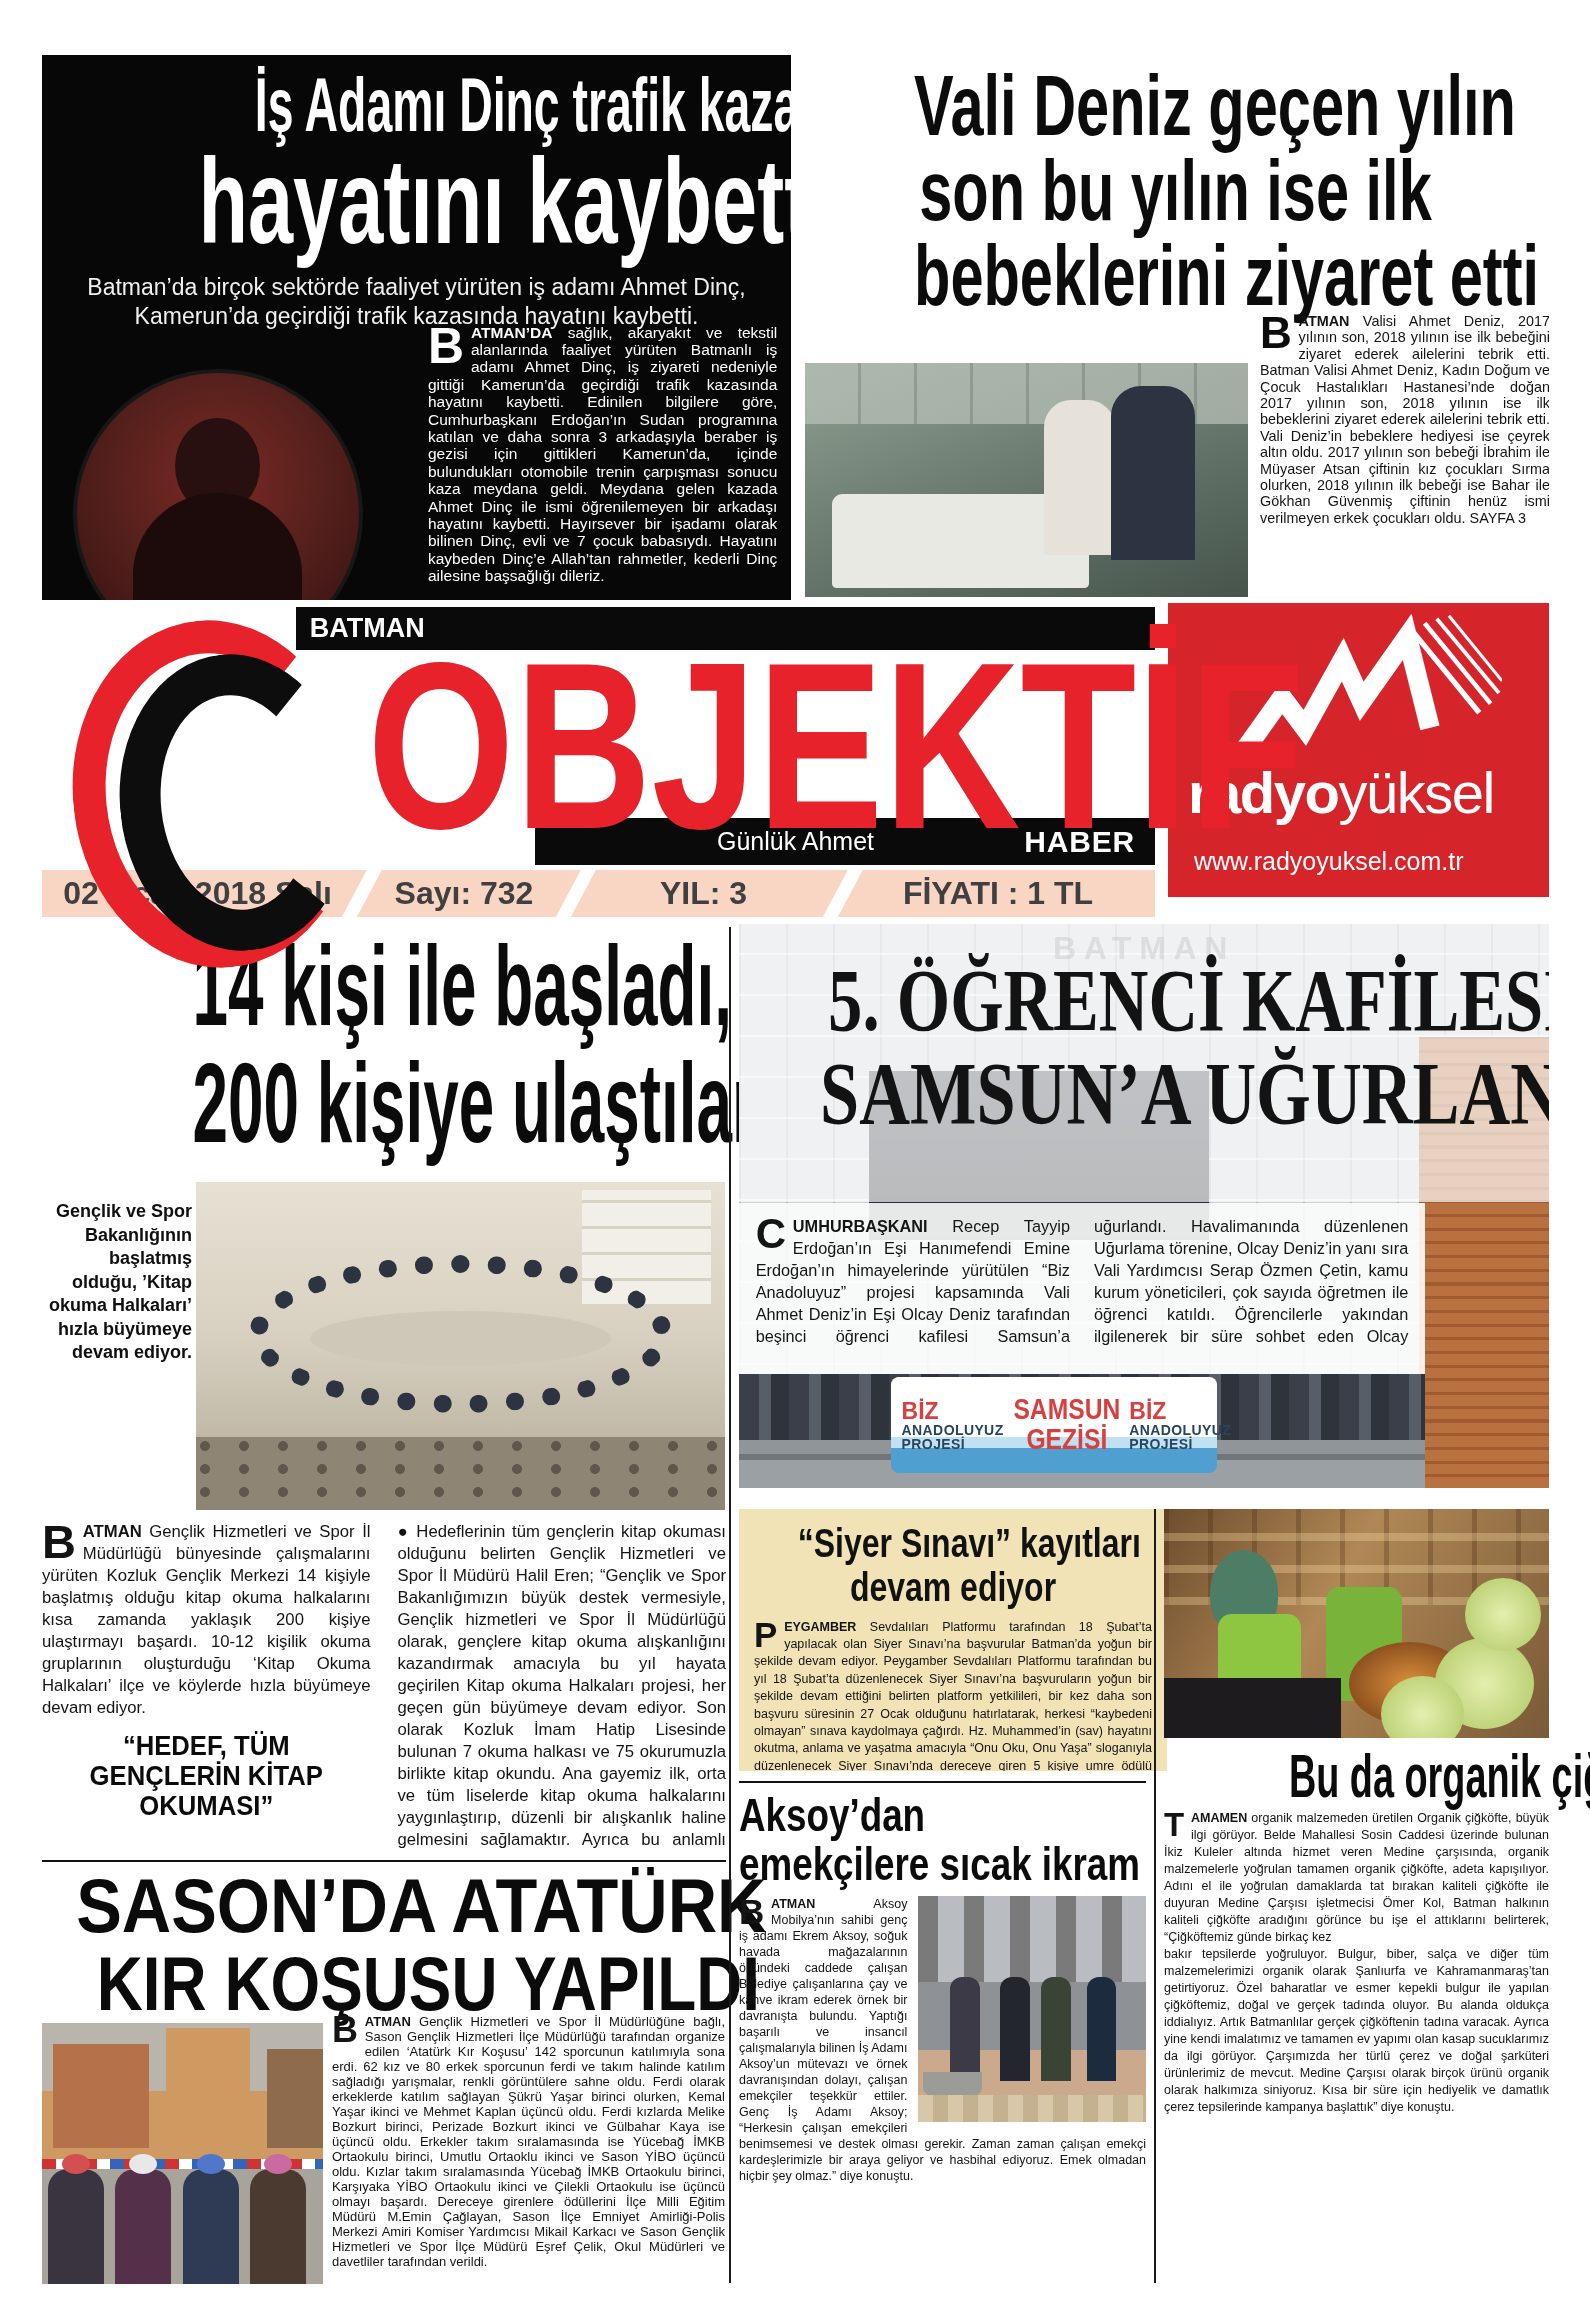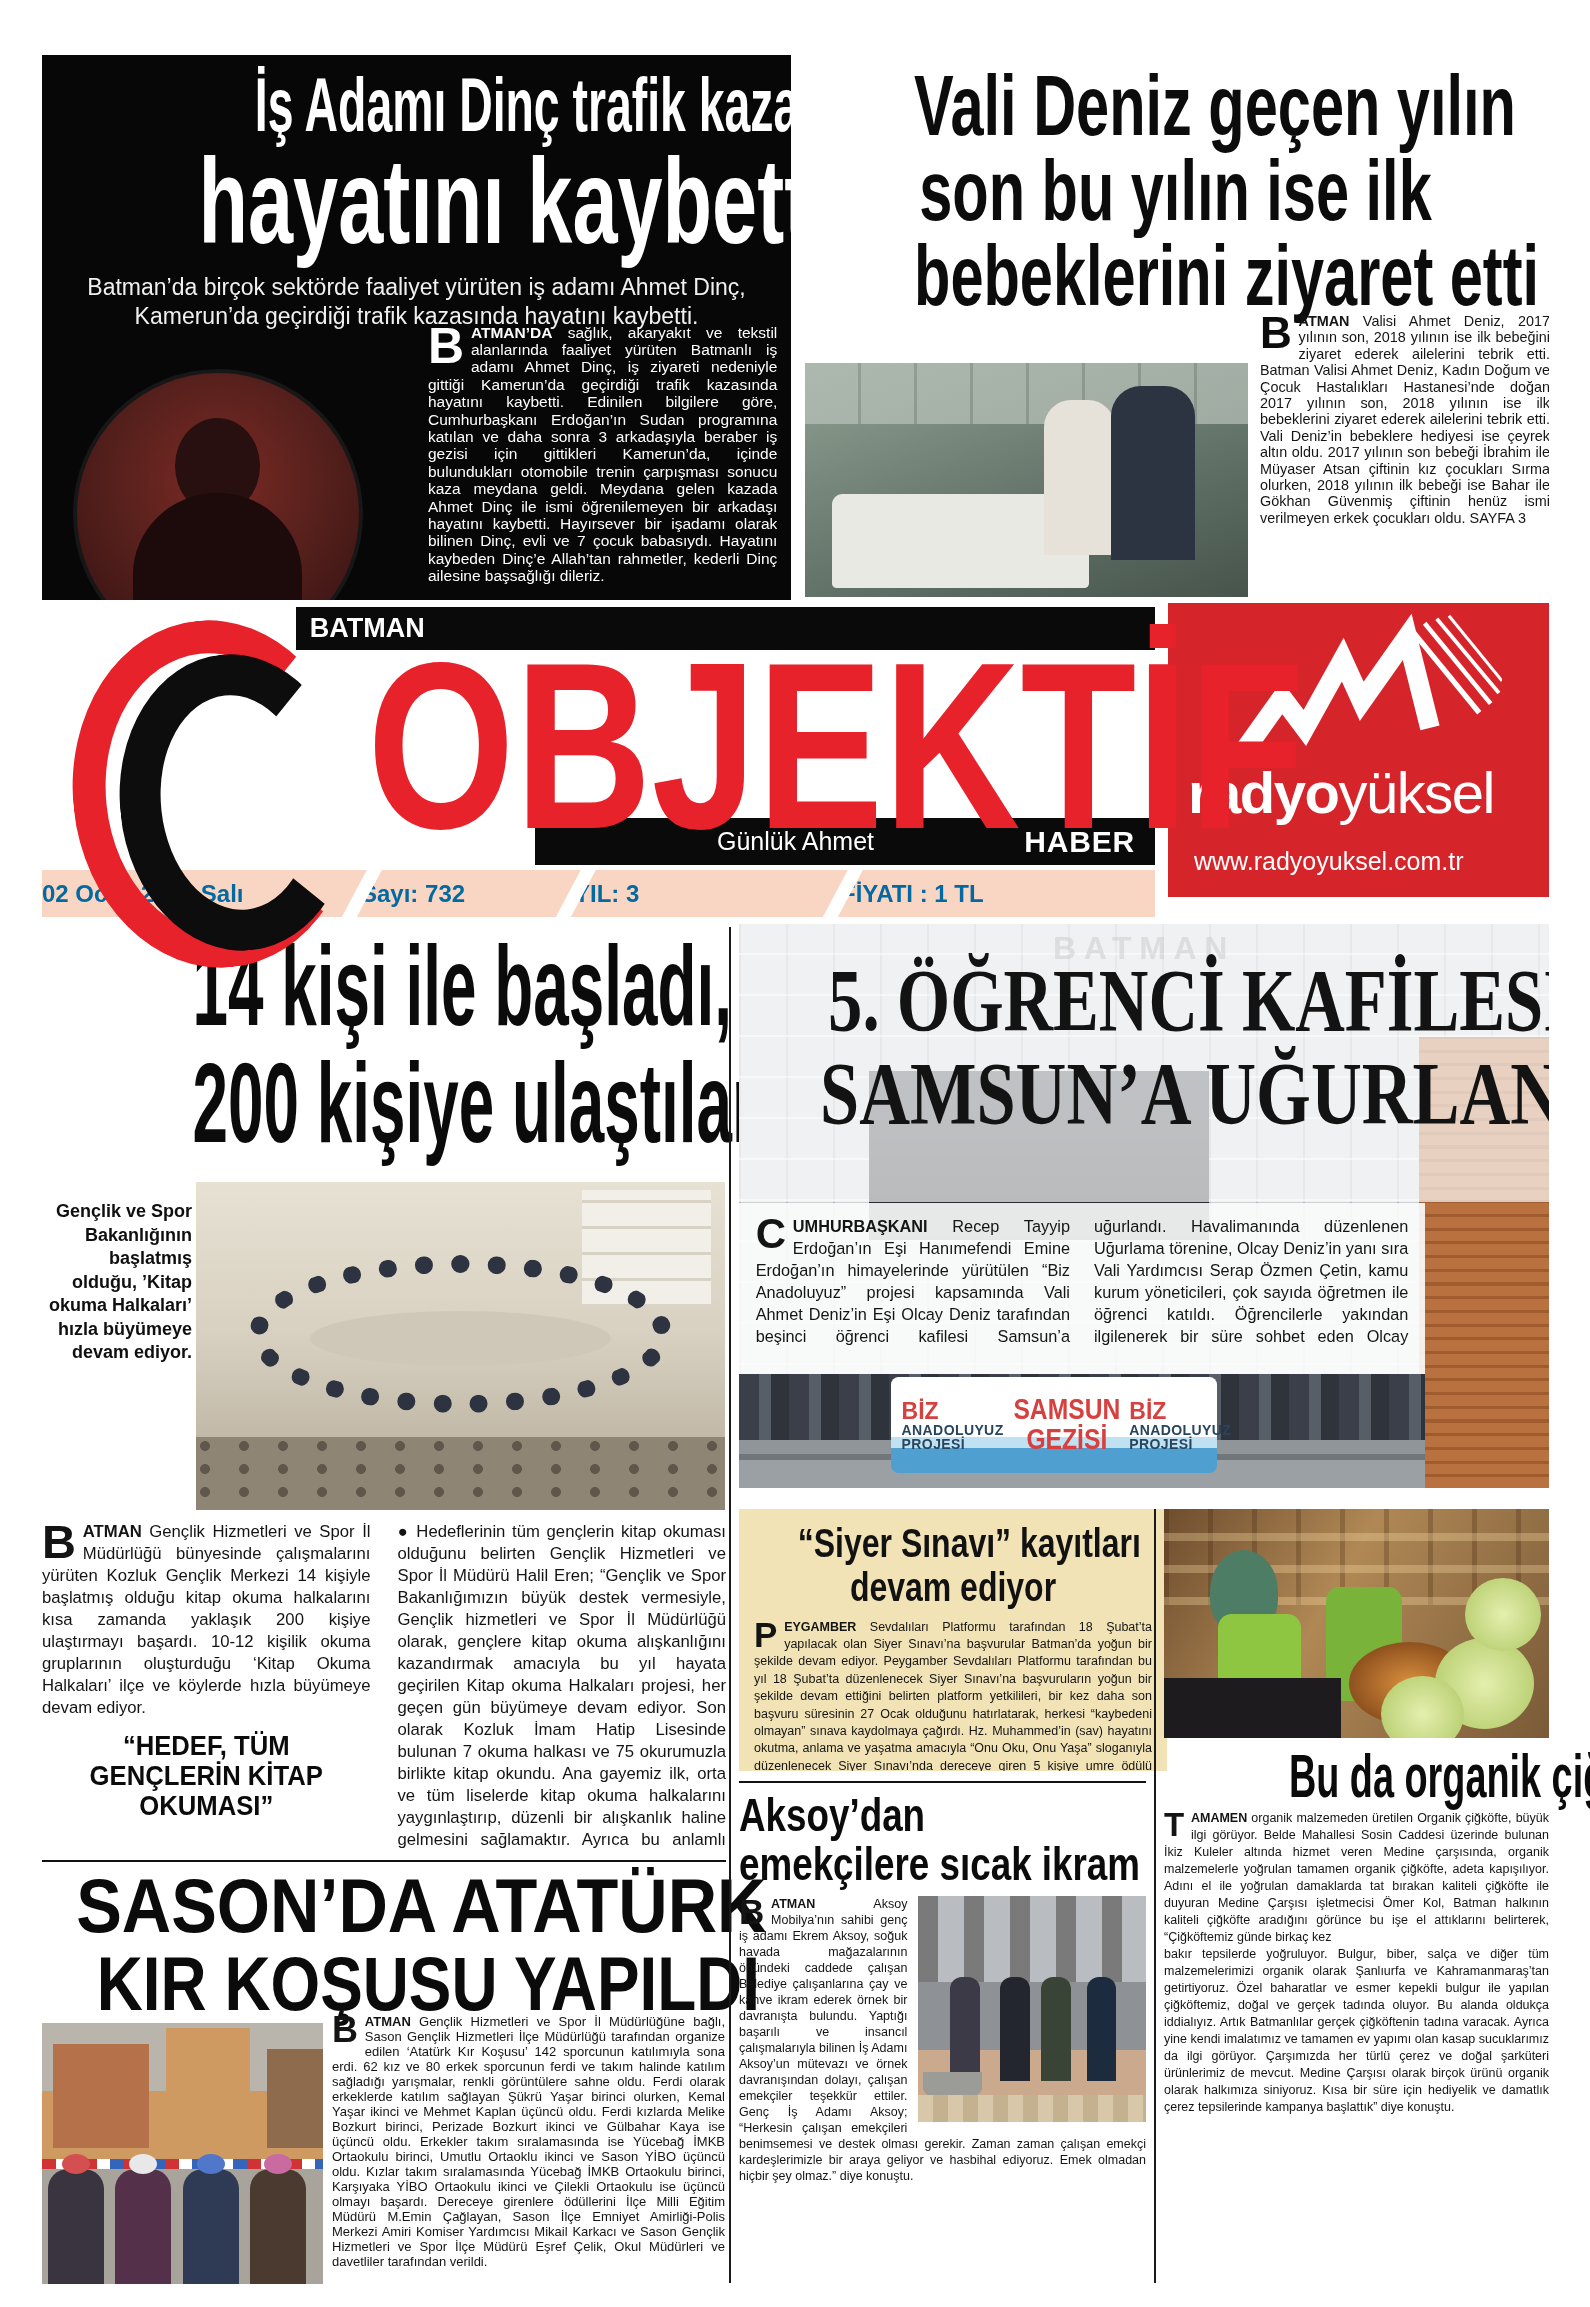--- a/index.html
+++ b/index.html
@@ -51,7 +51,7 @@
   .cres-red{left:73px;top:620px;width:217px;height:282px;border:33px solid #e8222a;border-right-color:transparent;transform:rotate(-6deg);}
   .cres-black{left:120px;top:654px;width:150px;height:215px;border:41px solid #0d0d0d;border-right-color:transparent;transform:rotate(-6deg);}
   .date-strip{left:42px;top:870px;width:1113px;height:47px;background:#f9d6c3;overflow:hidden;}
-  .ds{position:absolute;top:0;height:47px;line-height:47px;font-size:24px;font-weight:700;text-align:left;color:#0369a1;}
+  .ds{position:absolute;top:0;height:47px;line-height:47px;font-size:32px;font-weight:700;text-align:center;color:#404040;}
   .ds1{left:0;width:311px;} .ds2{left:319px;width:206px;} .ds3{left:532px;width:259px;} .ds4{left:799px;width:314px;}
   .ds-div{position:absolute;top:-12px;width:15px;height:76px;background:#ffffff;transform:skewX(-28deg);}
   .radyo{left:1168px;top:603px;width:381px;height:294px;background:#d6242b;color:#fff;overflow:hidden;}

